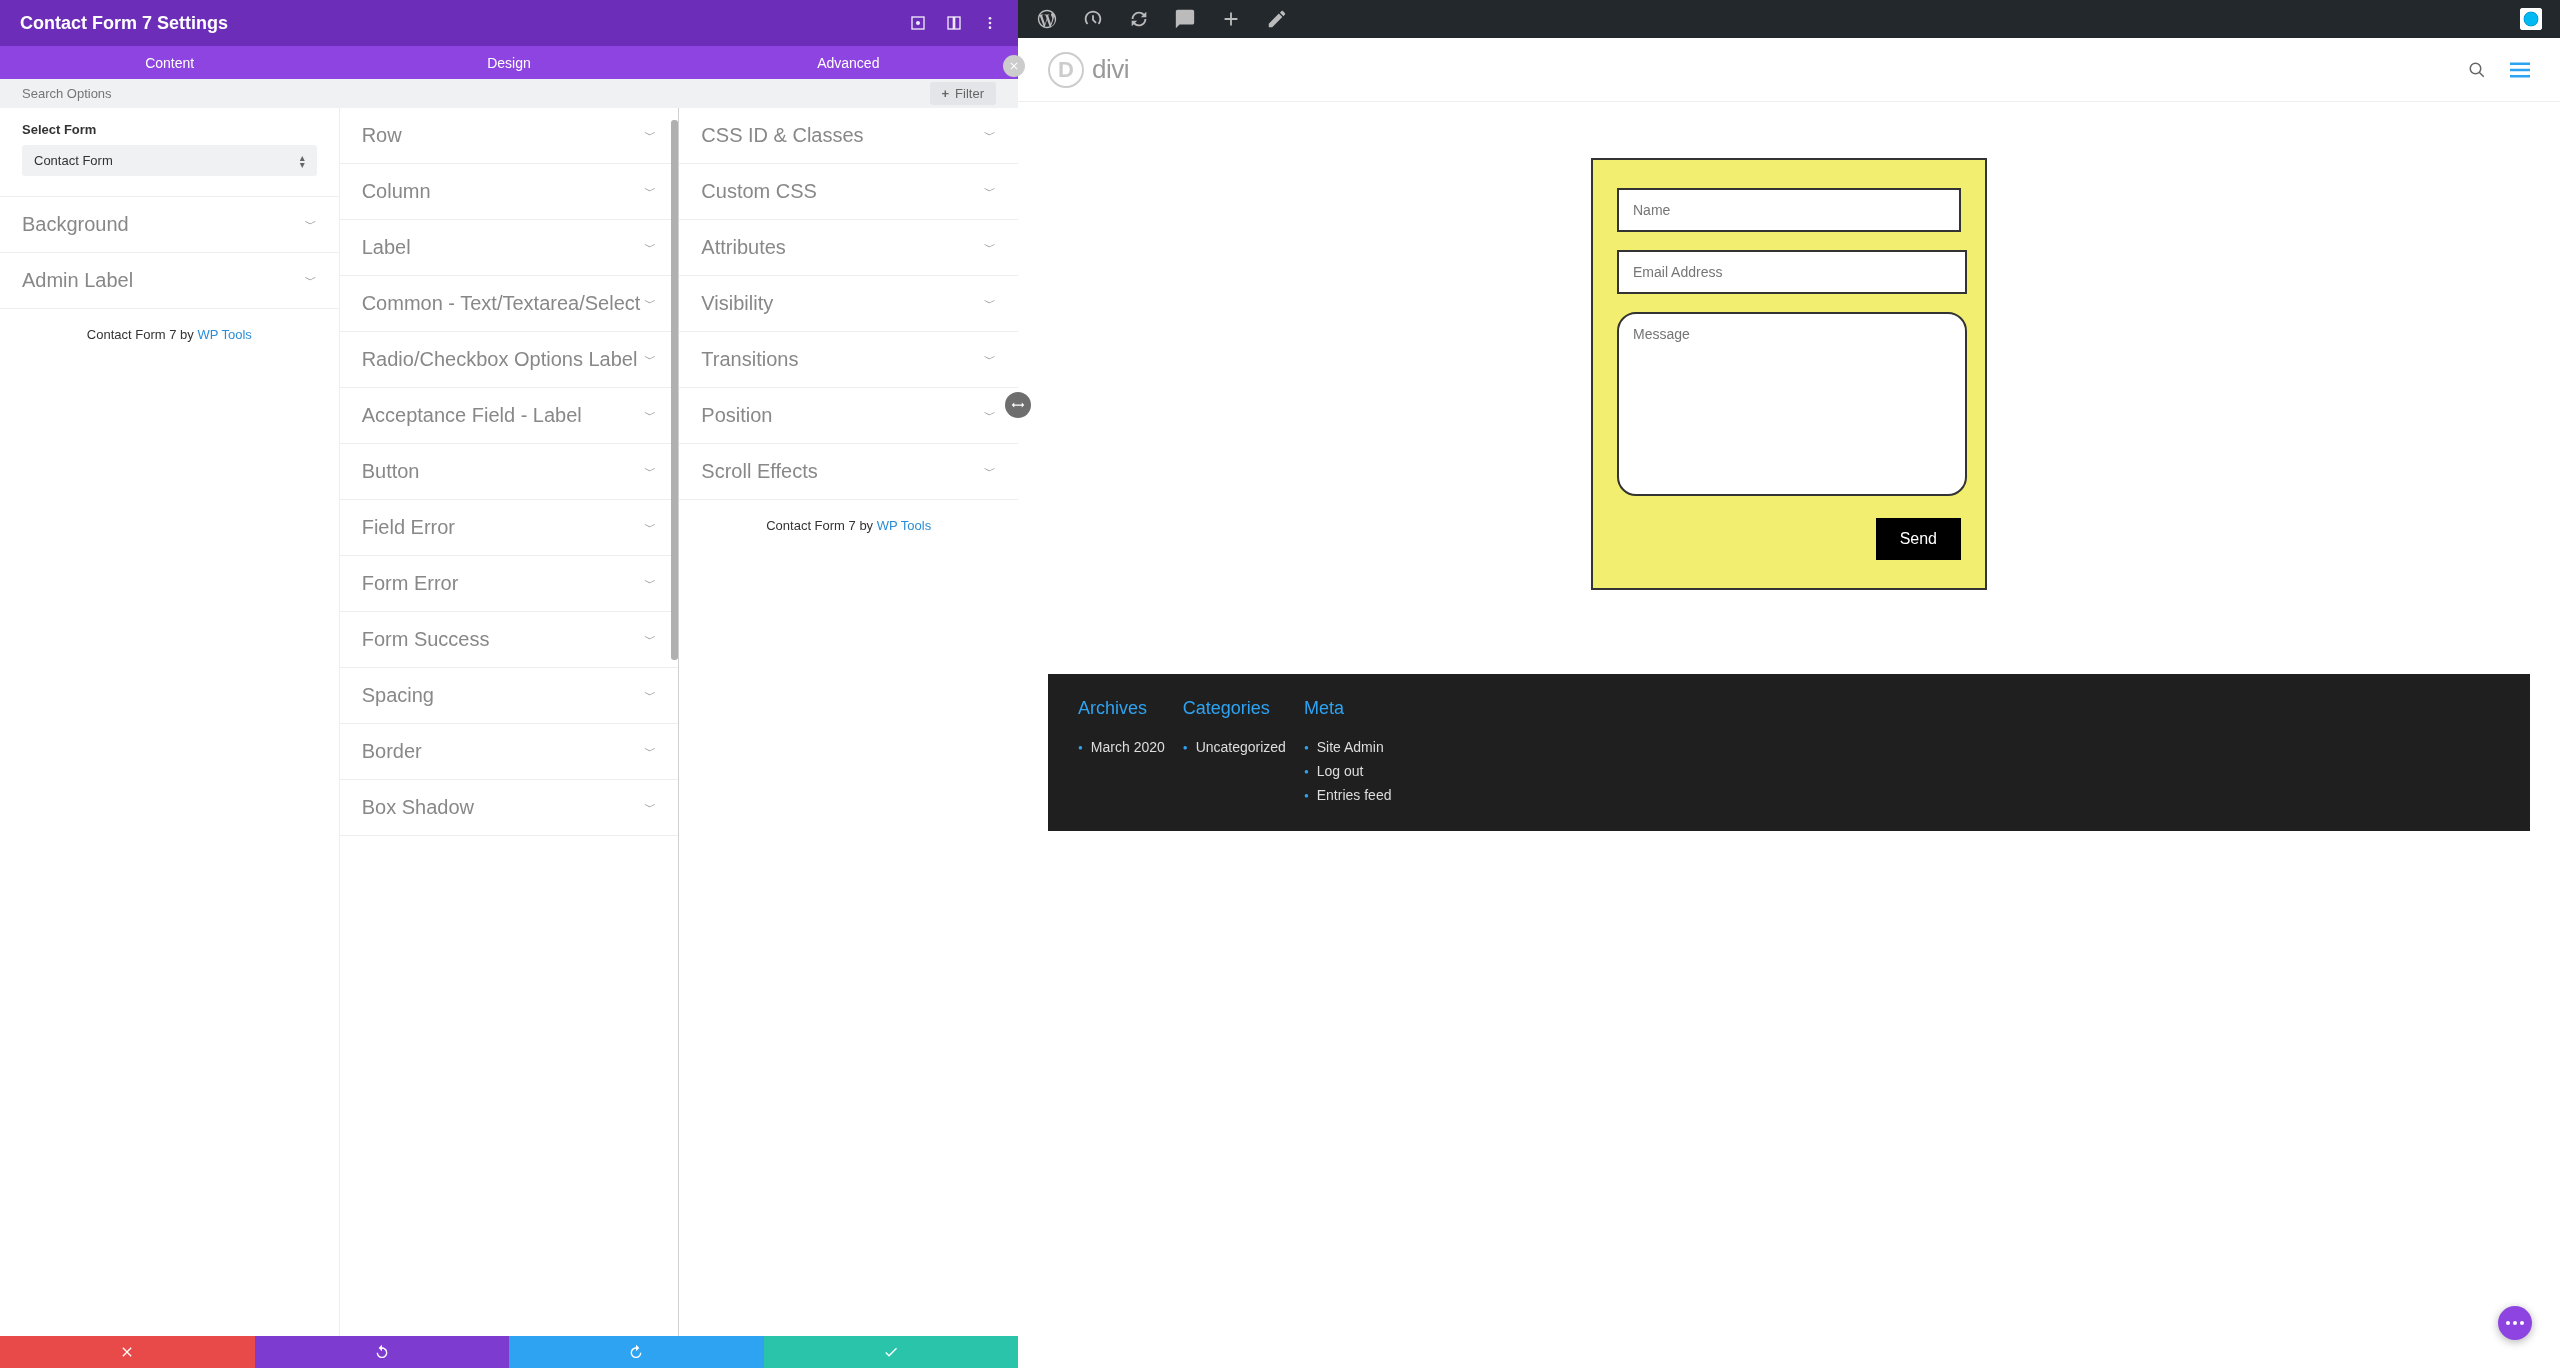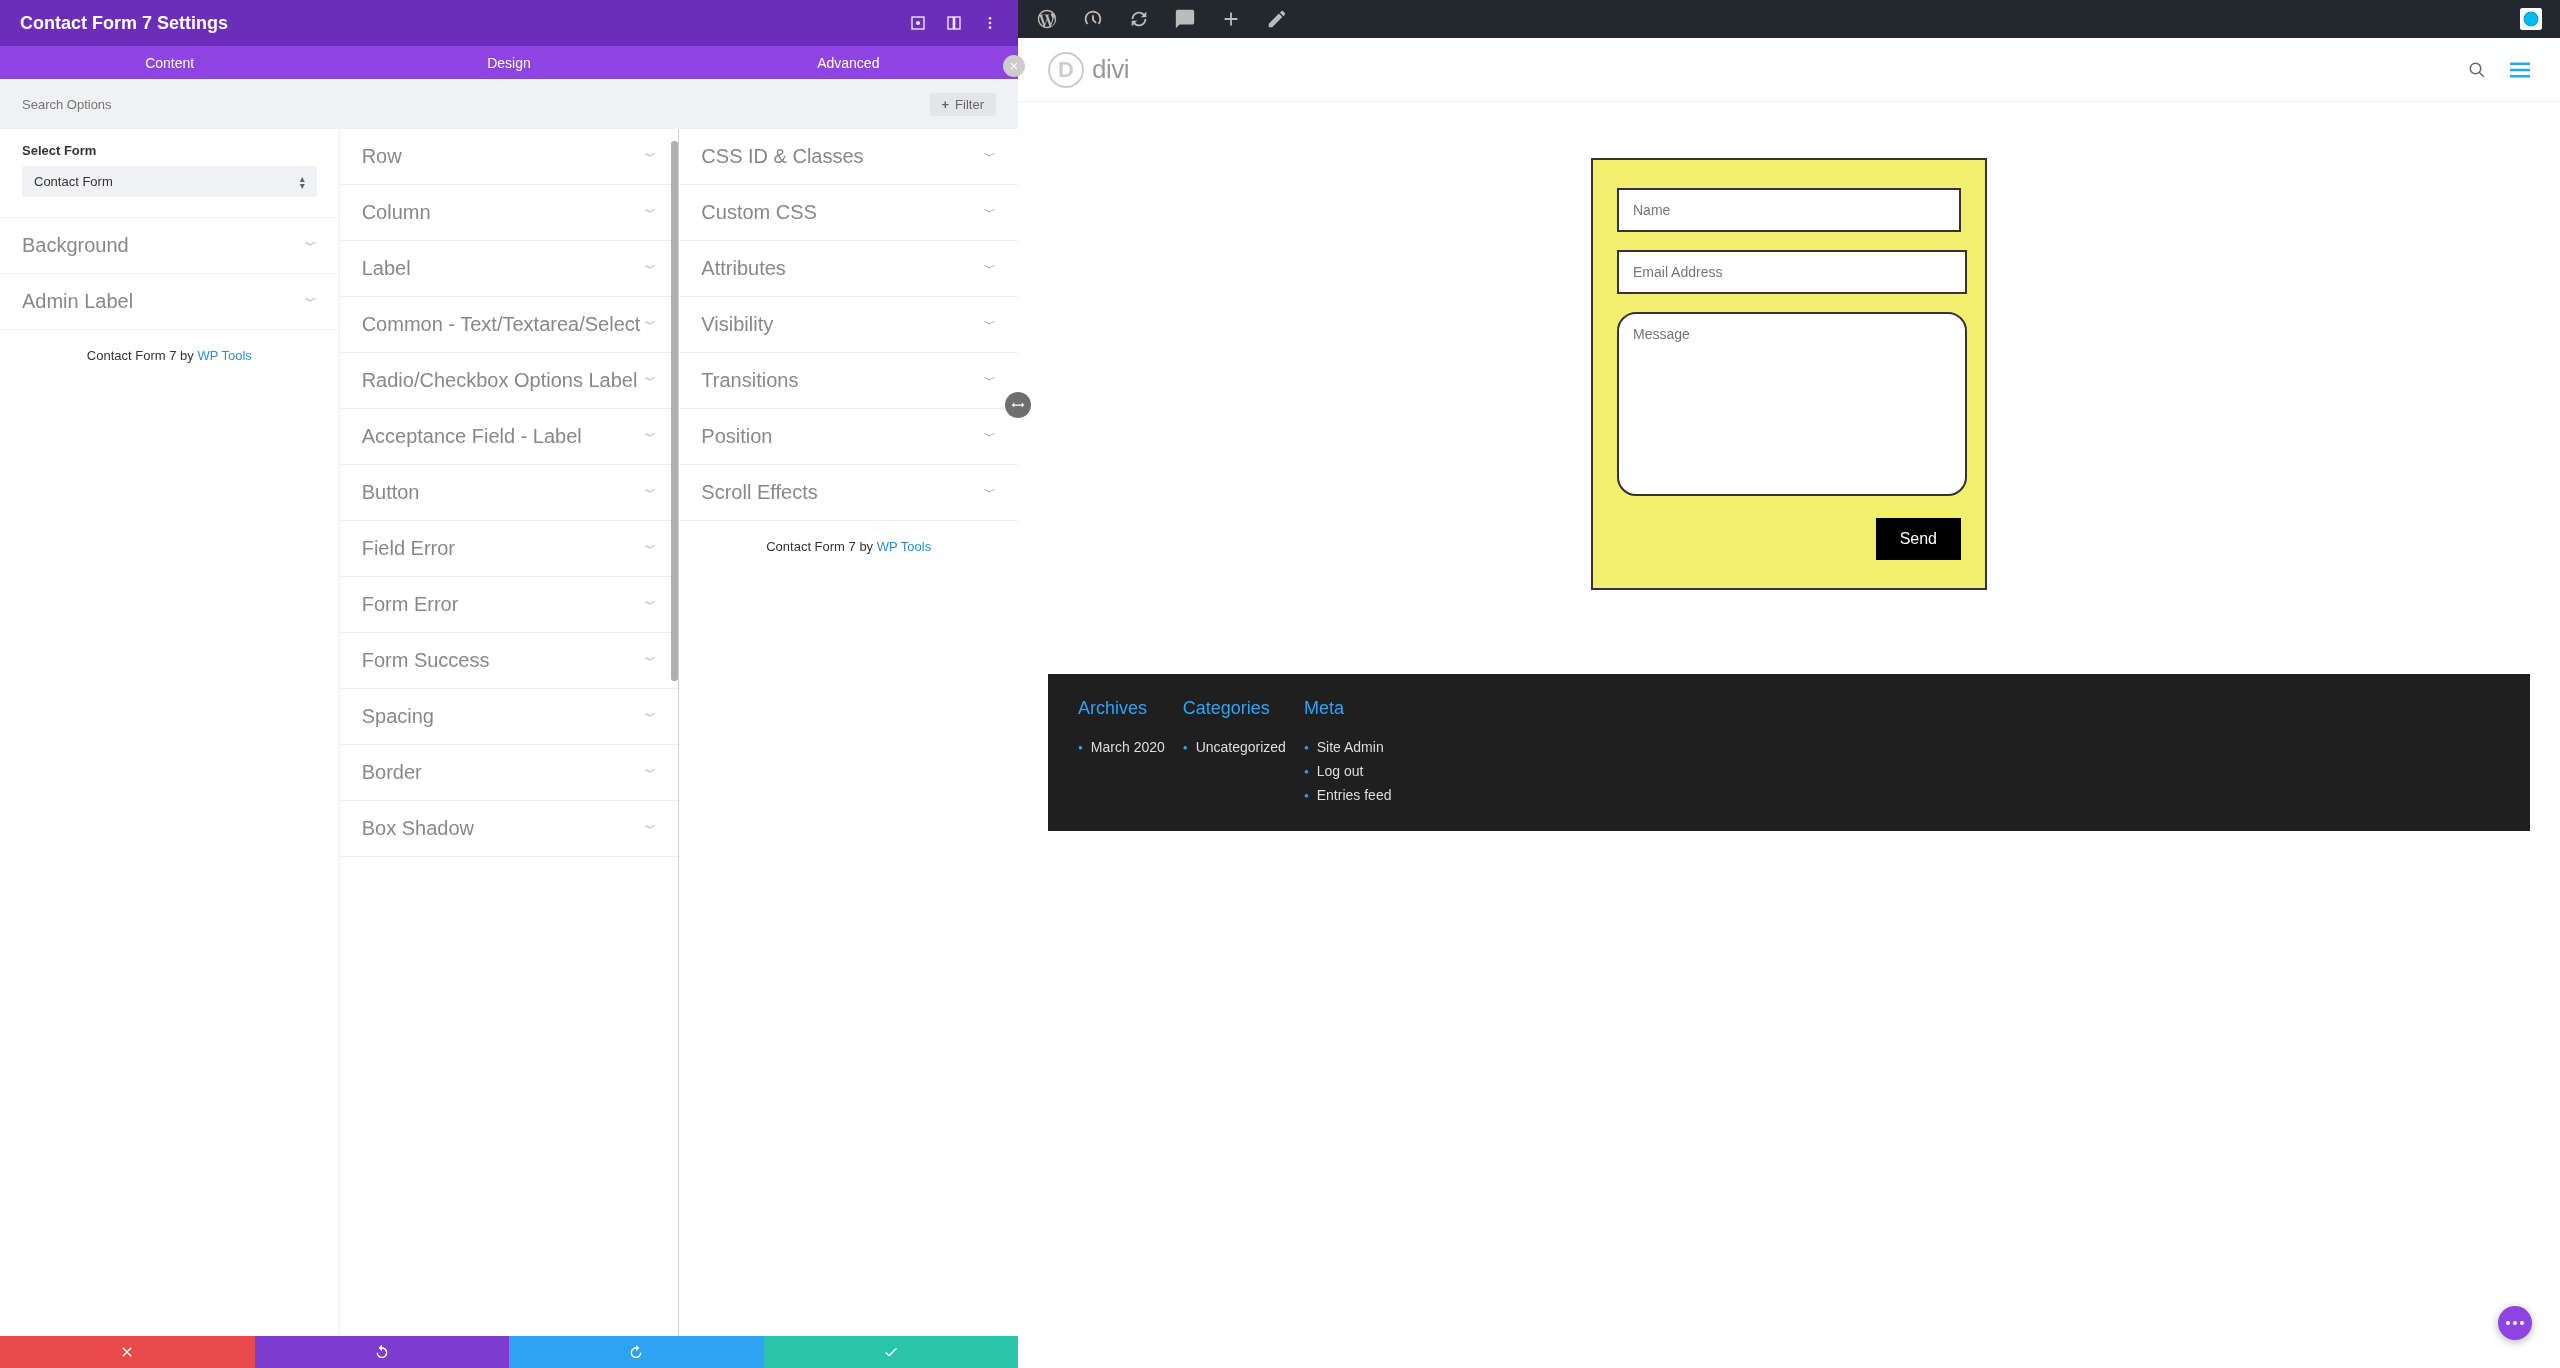--- a/index.html
+++ b/index.html
@@ -12,7 +12,7 @@
 .panel-header-icons svg { fill: #fff; opacity: 0.9; cursor: pointer; }
 .panel-tabs { background: #8e44e0; height: 33px; display: flex; }
 .panel-tab { flex: 1; color: #fff; font-size: 14px; display: flex; align-items: center; justify-content: center; cursor: pointer; }
-.search-bar { background: #f0f1f3; height: 50px; display: flex; align-items: center; padding: 0 22px; justify-content: space-between; gap: 41px; }
+.search-bar { background: #f0f1f3; height: 29px; display: flex; align-items: center; padding: 0 22px; justify-content: space-between; gap: 41px; }
 .search-input { border: none; background: transparent; font-size: 13px; color: #888; outline: none; flex: 1; }
 .filter-btn { background: #e3e5e8; padding: 4px 12px; border-radius: 3px; font-size: 13px; color: #666; display: flex; align-items: center; gap: 6px; cursor: pointer; }
 .panel-body { flex: 1; display: flex; overflow: hidden; }

